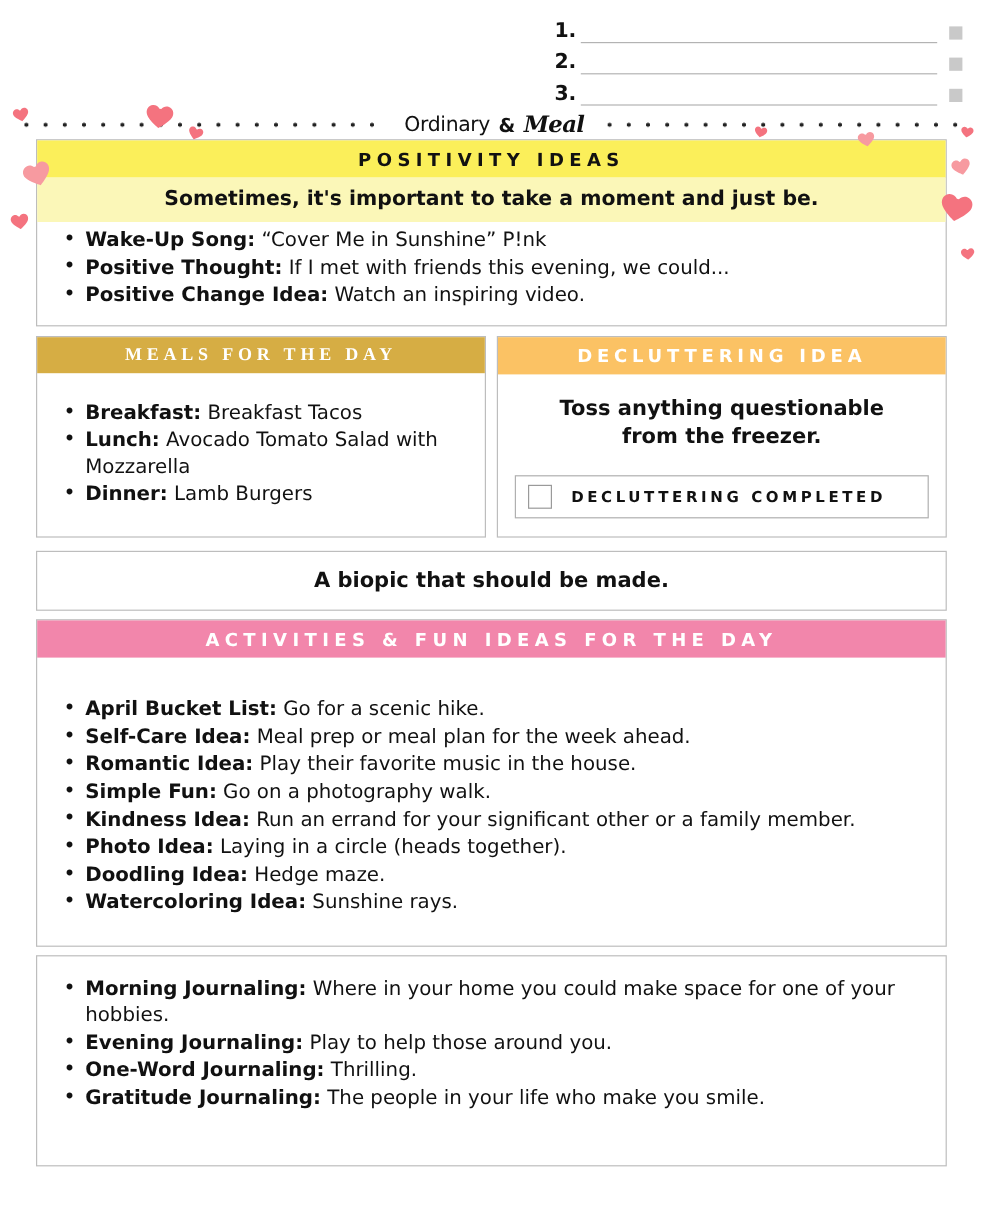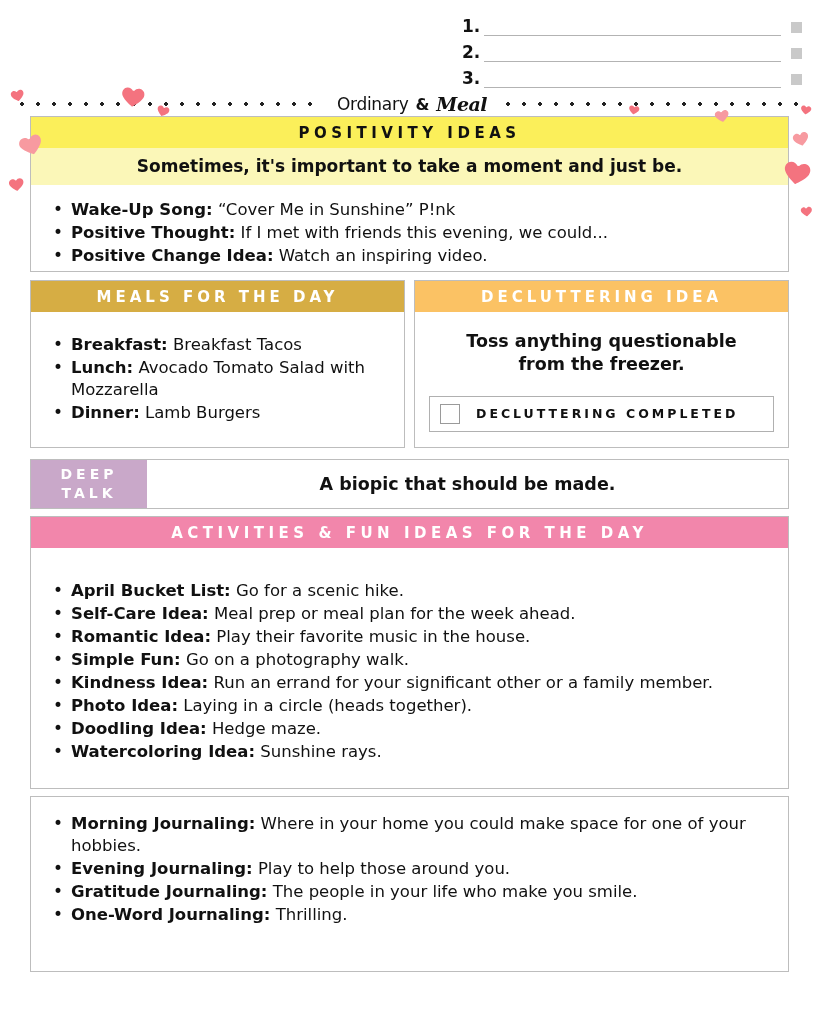--- a/index.html
+++ b/index.html
@@ -128,7 +128,7 @@
   }
   ul.items li b { font-weight: 700; }
 
-  .body-pad { padding: 14px 16px 12px 18px; }
+  .body-pad { padding: 4px 16px 12px 18px; }
 
   
   .declutter-text {

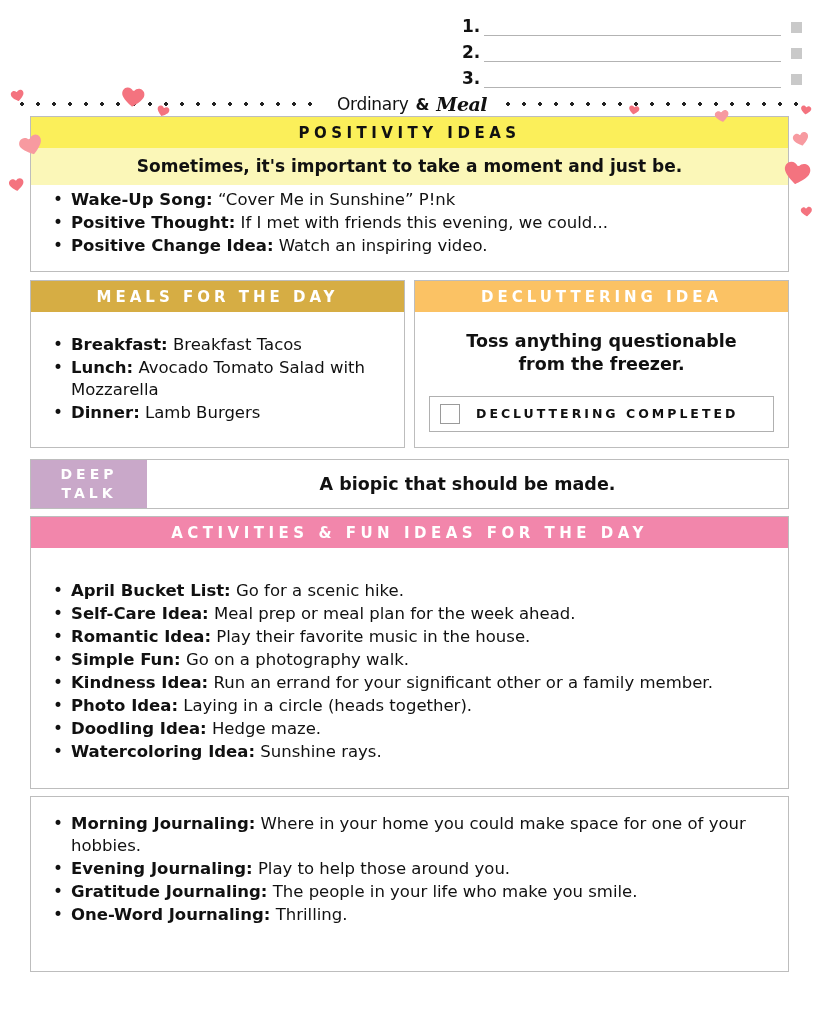--- a/index.html
+++ b/index.html
@@ -283,7 +283,7 @@
   </div>
 
   <div class="card" style="left:30px; top:280px; width:375px; height:168px;">
-    <div class="sec-head head-gold" style="letter-spacing:4px;">MEALS FOR THE DAY</div>
+    <div class="sec-head head-gold" style="letter-spacing:4px;font-family:Liberation Serif, serif;">MEALS FOR THE DAY</div>
     <div class="body-pad" style="padding-top:22px;">
       <ul class="items" id="meals-list">
           <li><b>Breakfast:</b><span> Breakfast Tacos</span></li>

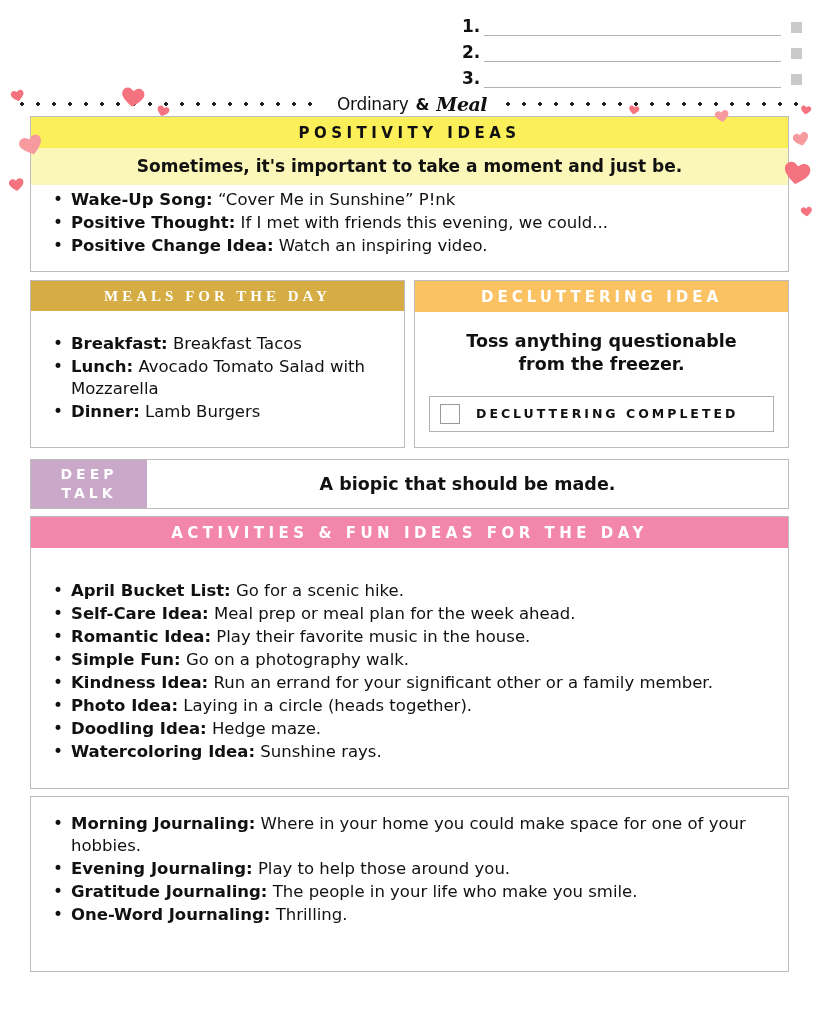--- a/index.html
+++ b/index.html
@@ -304,10 +304,6 @@
 
   <div class="card" style="left:30px; top:459px; width:759px; height:50px;">
     <div class="deep-row">
-      <div class="deep-tag">
-        <span>DEEP</span>
-        <span>TALK</span>
-      </div>
       <div class="deep-body">A biopic that should be made.</div>
     </div>
   </div>

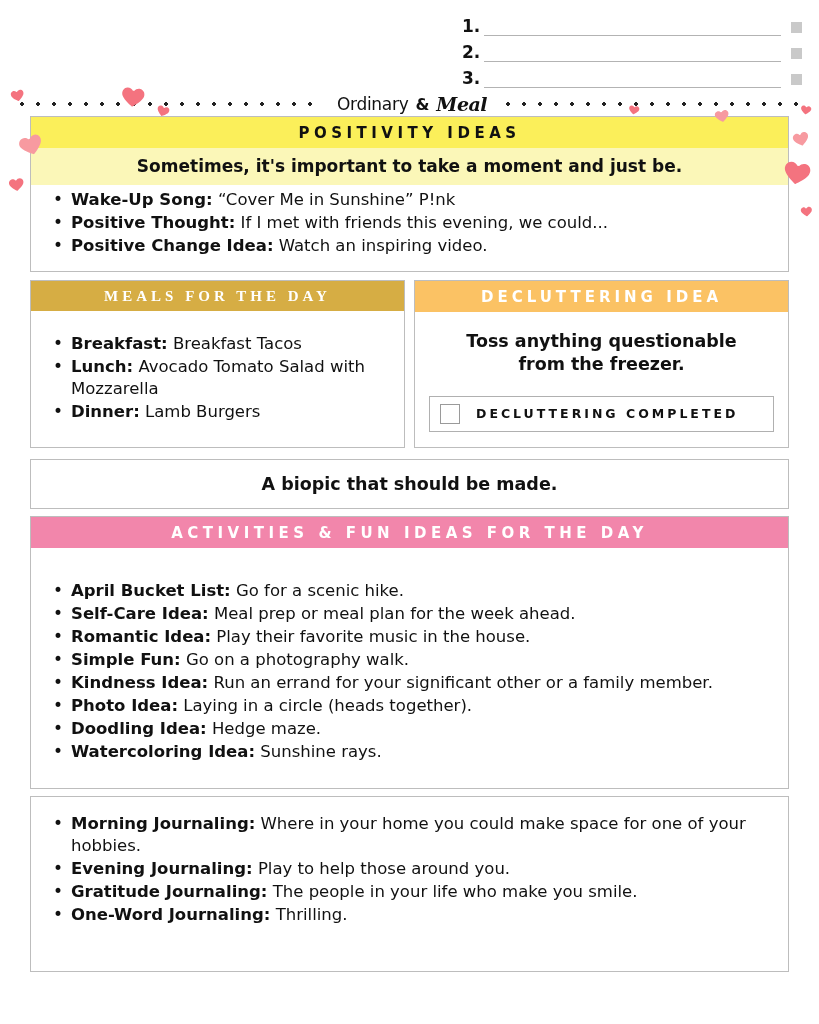--- a/index.html
+++ b/index.html
@@ -329,8 +329,8 @@
       <ul class="items" id="journaling-list">
           <li><b>Morning Journaling:</b><span> Where in your home you could make space for one of your hobbies.</span></li>
           <li><b>Evening Journaling:</b><span> Play to help those around you.</span></li>
+          <li><b>One-Word Journaling:</b><span> Thrilling.</span></li>
           <li><b>Gratitude Journaling:</b><span> The people in your life who make you smile.</span></li>
-          <li><b>One-Word Journaling:</b><span> Thrilling.</span></li>
         </ul>
     </div>
   </div>

